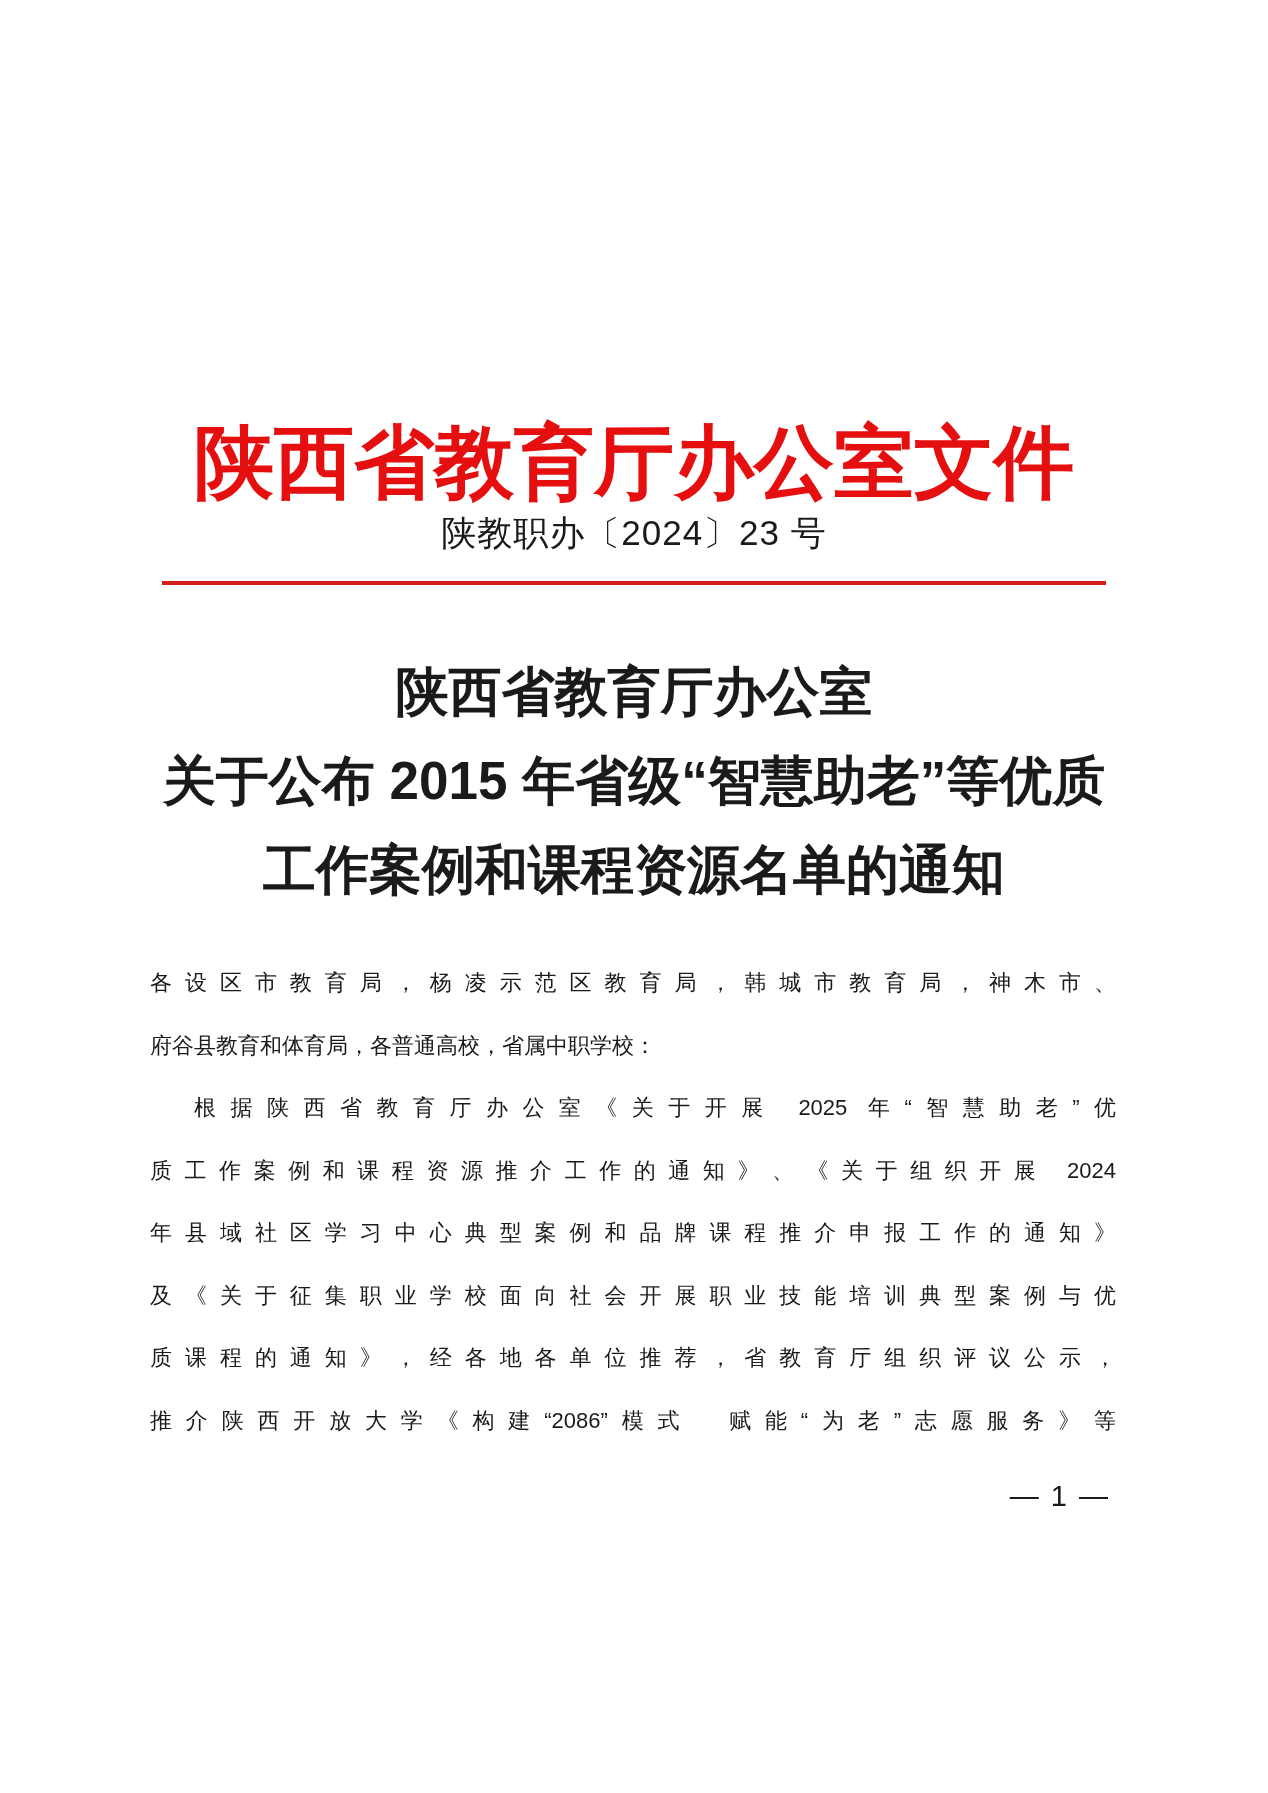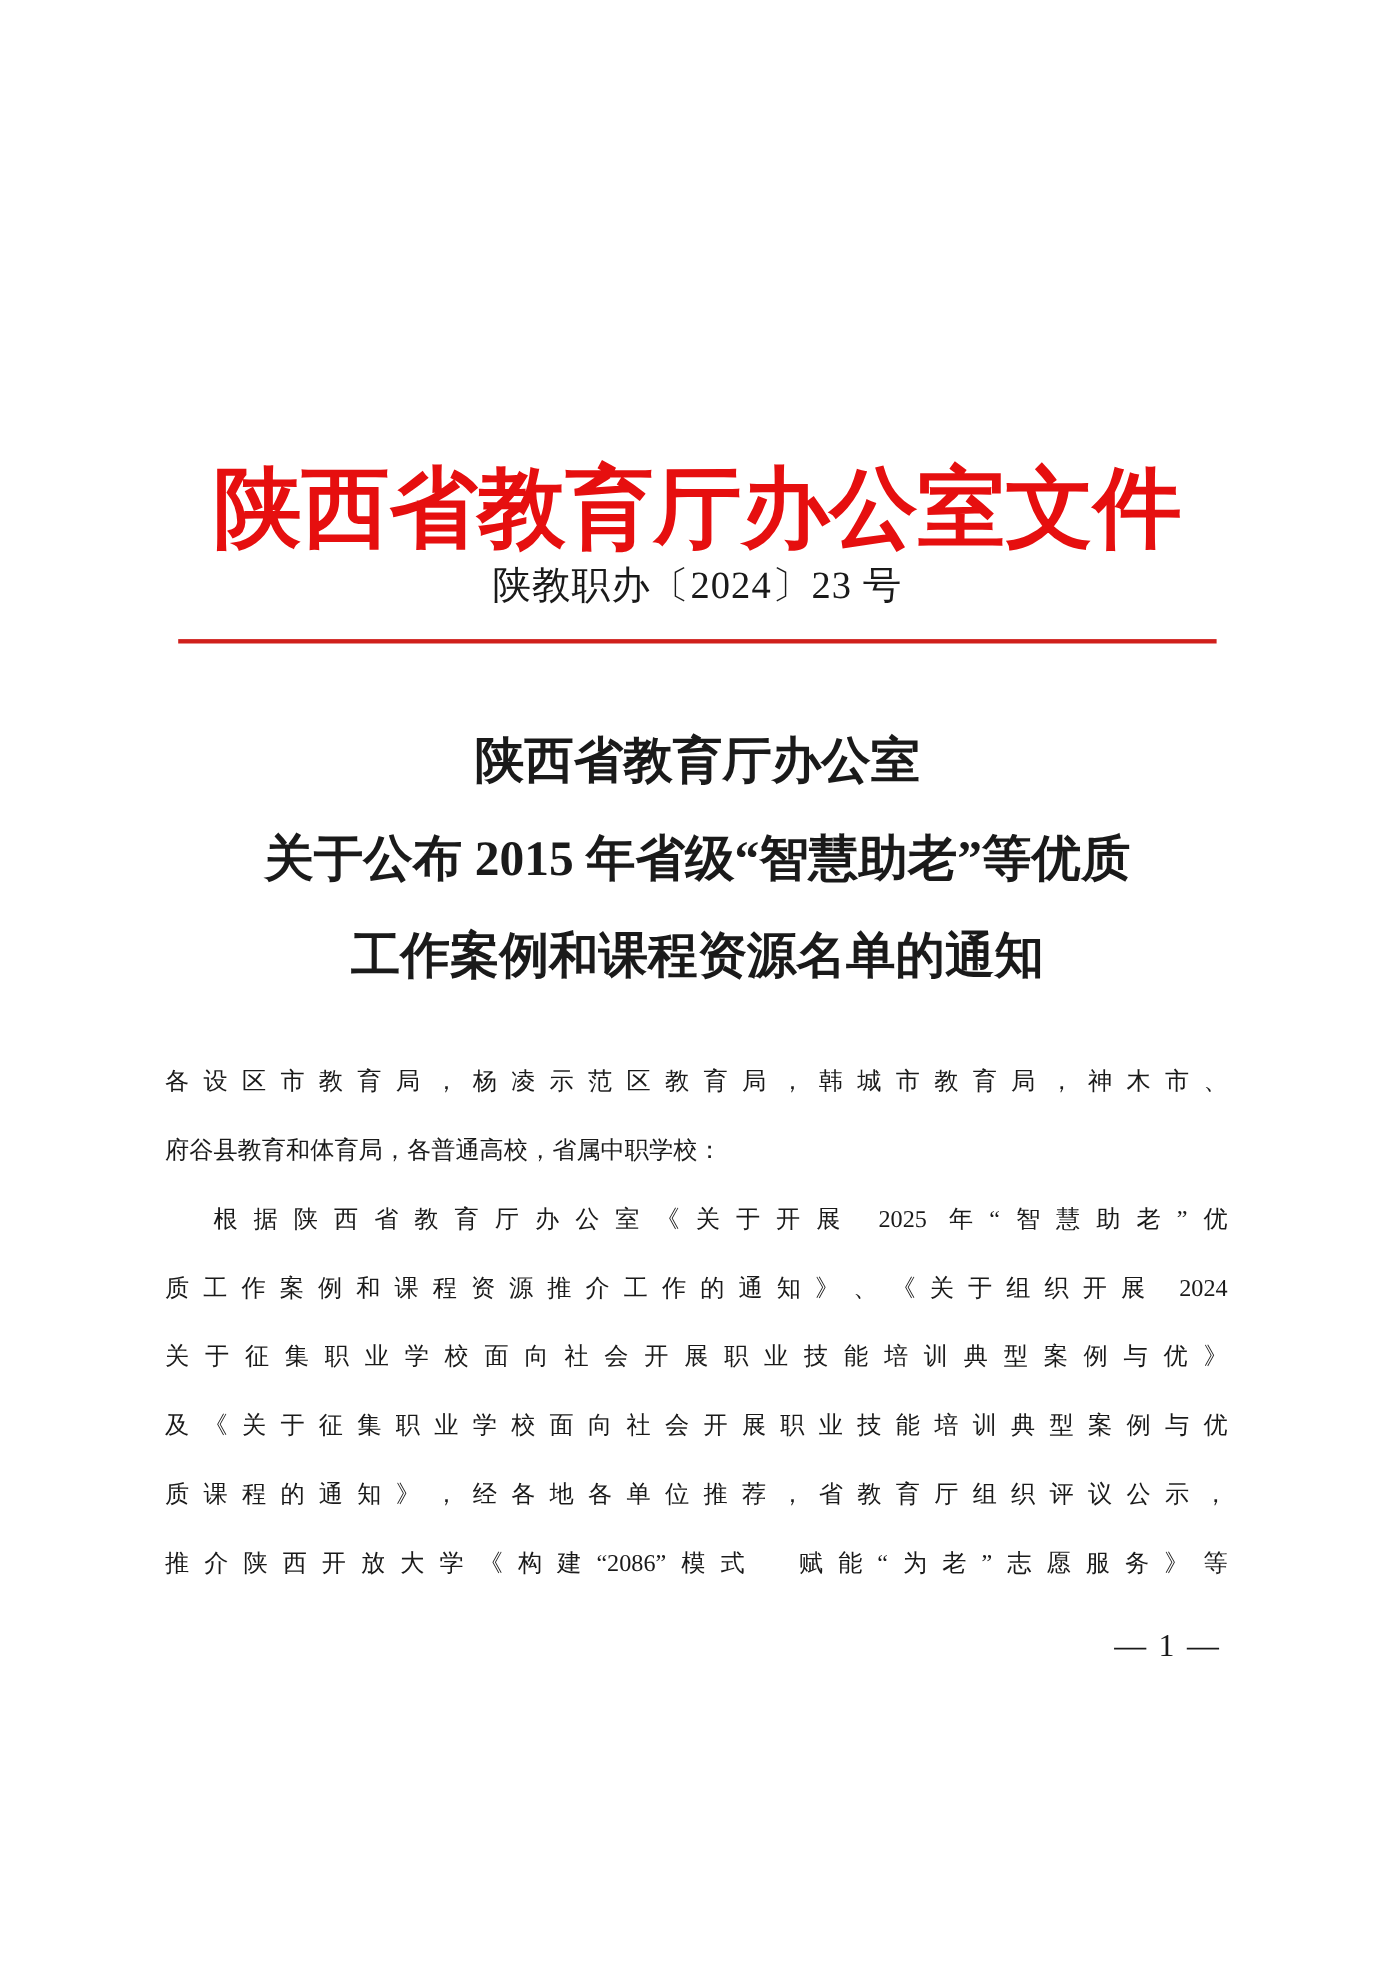--- a/index.html
+++ b/index.html
@@ -15,7 +15,7 @@
     background: #ffffff;
     box-sizing: border-box;
     padding-top: 415px;
-    font-family: Liberation Serif, serif;
+    font-family: Liberation Sans, sans-serif;
     color: #1a1a1a;
     overflow: hidden;
   }

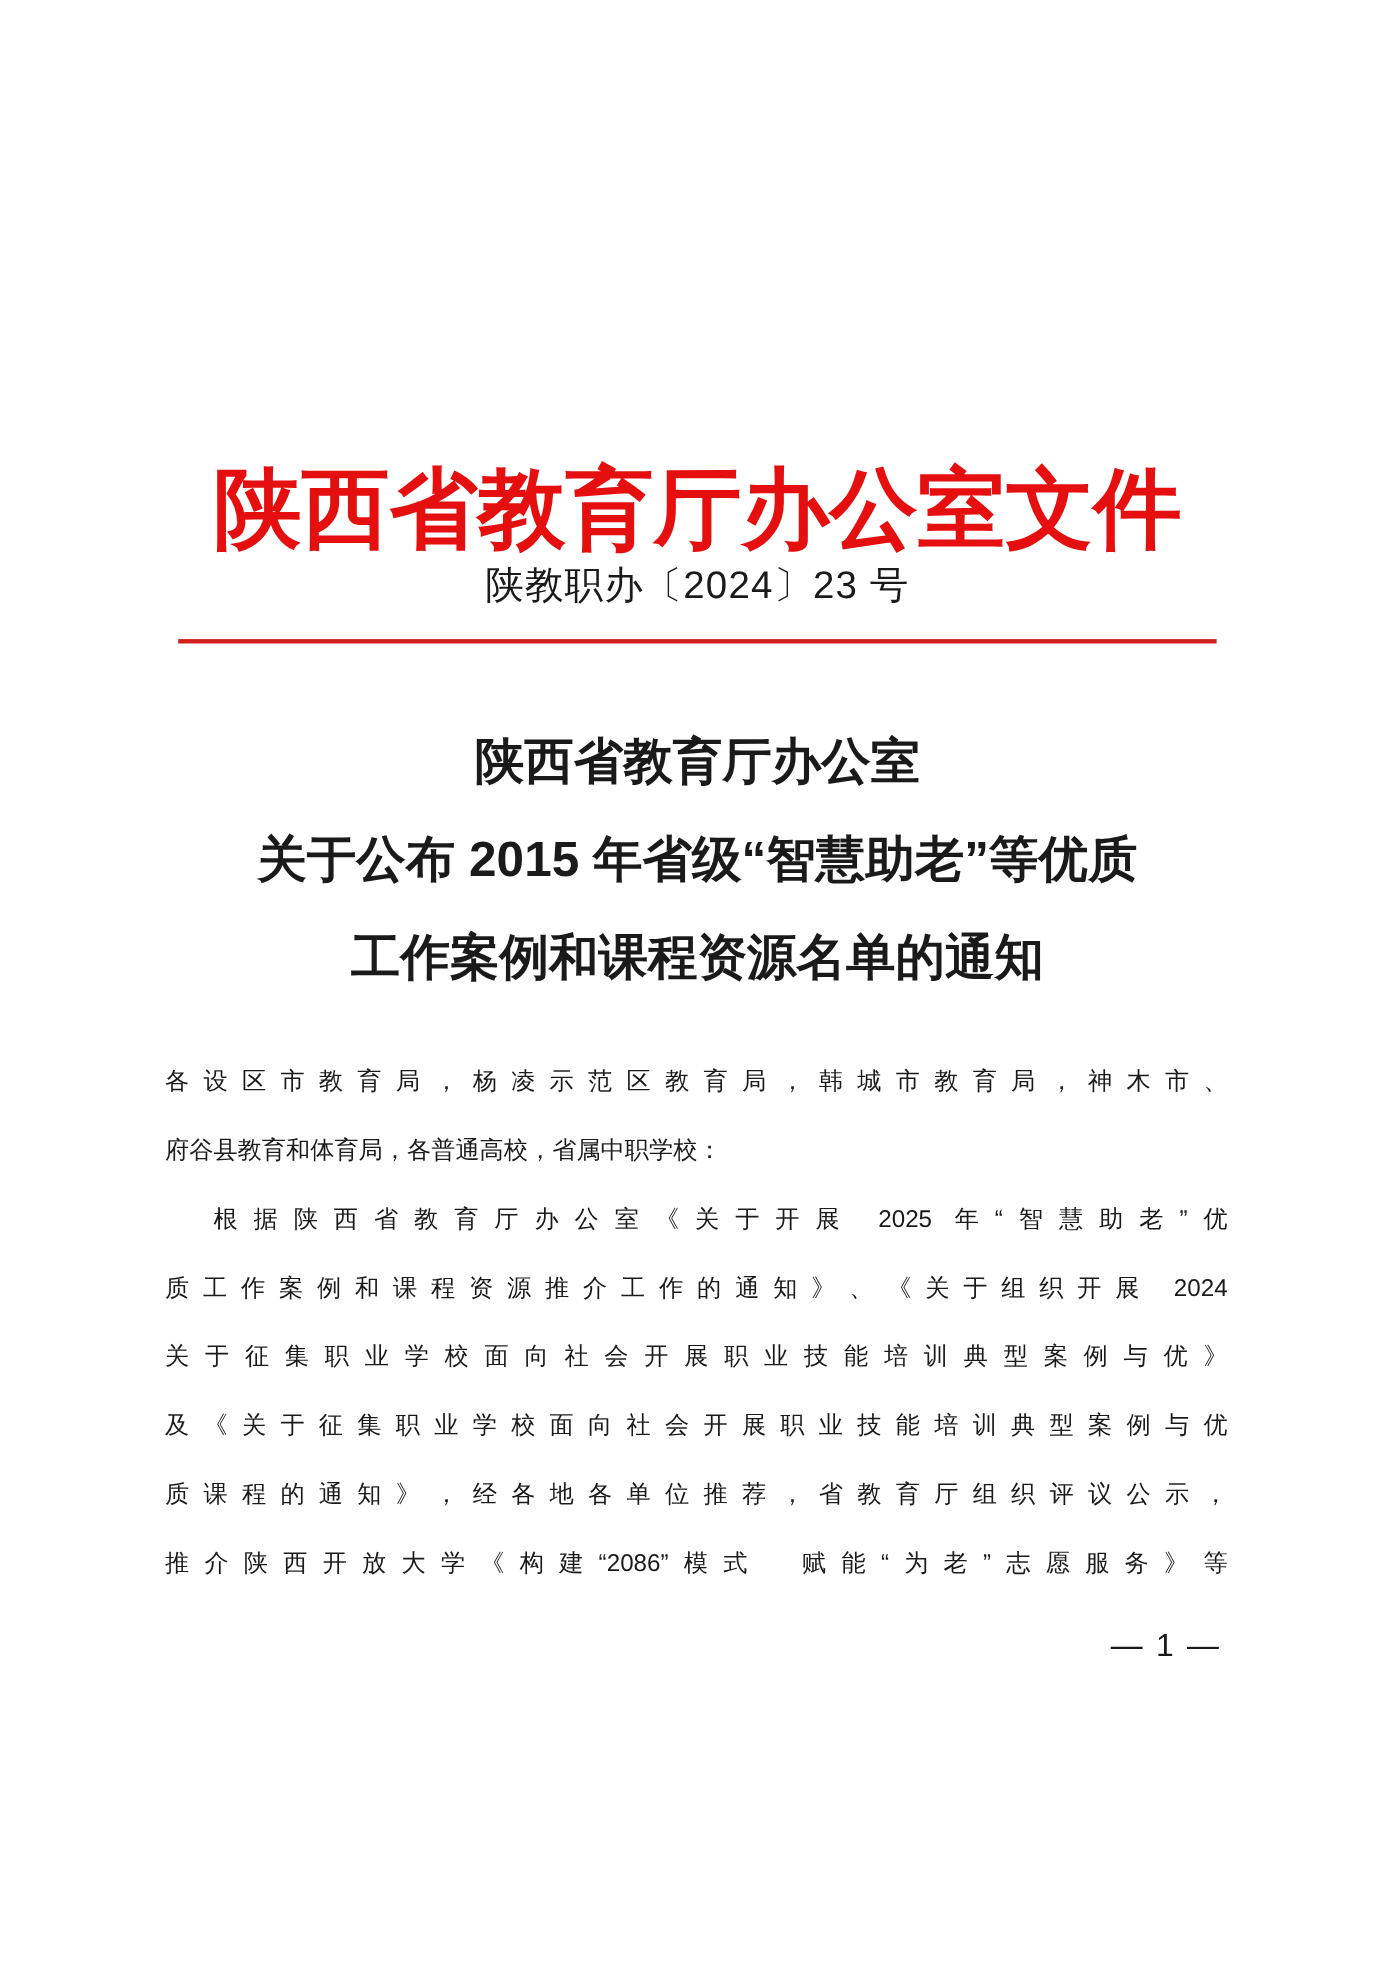--- a/index.html
+++ b/index.html
@@ -45,7 +45,7 @@
     margin-top: 62px;
     text-align: center;
     font-weight: bold;
-    font-size: 45px;
+    font-size: 53px;
   }
   .title-line {
     line-height: 89px;

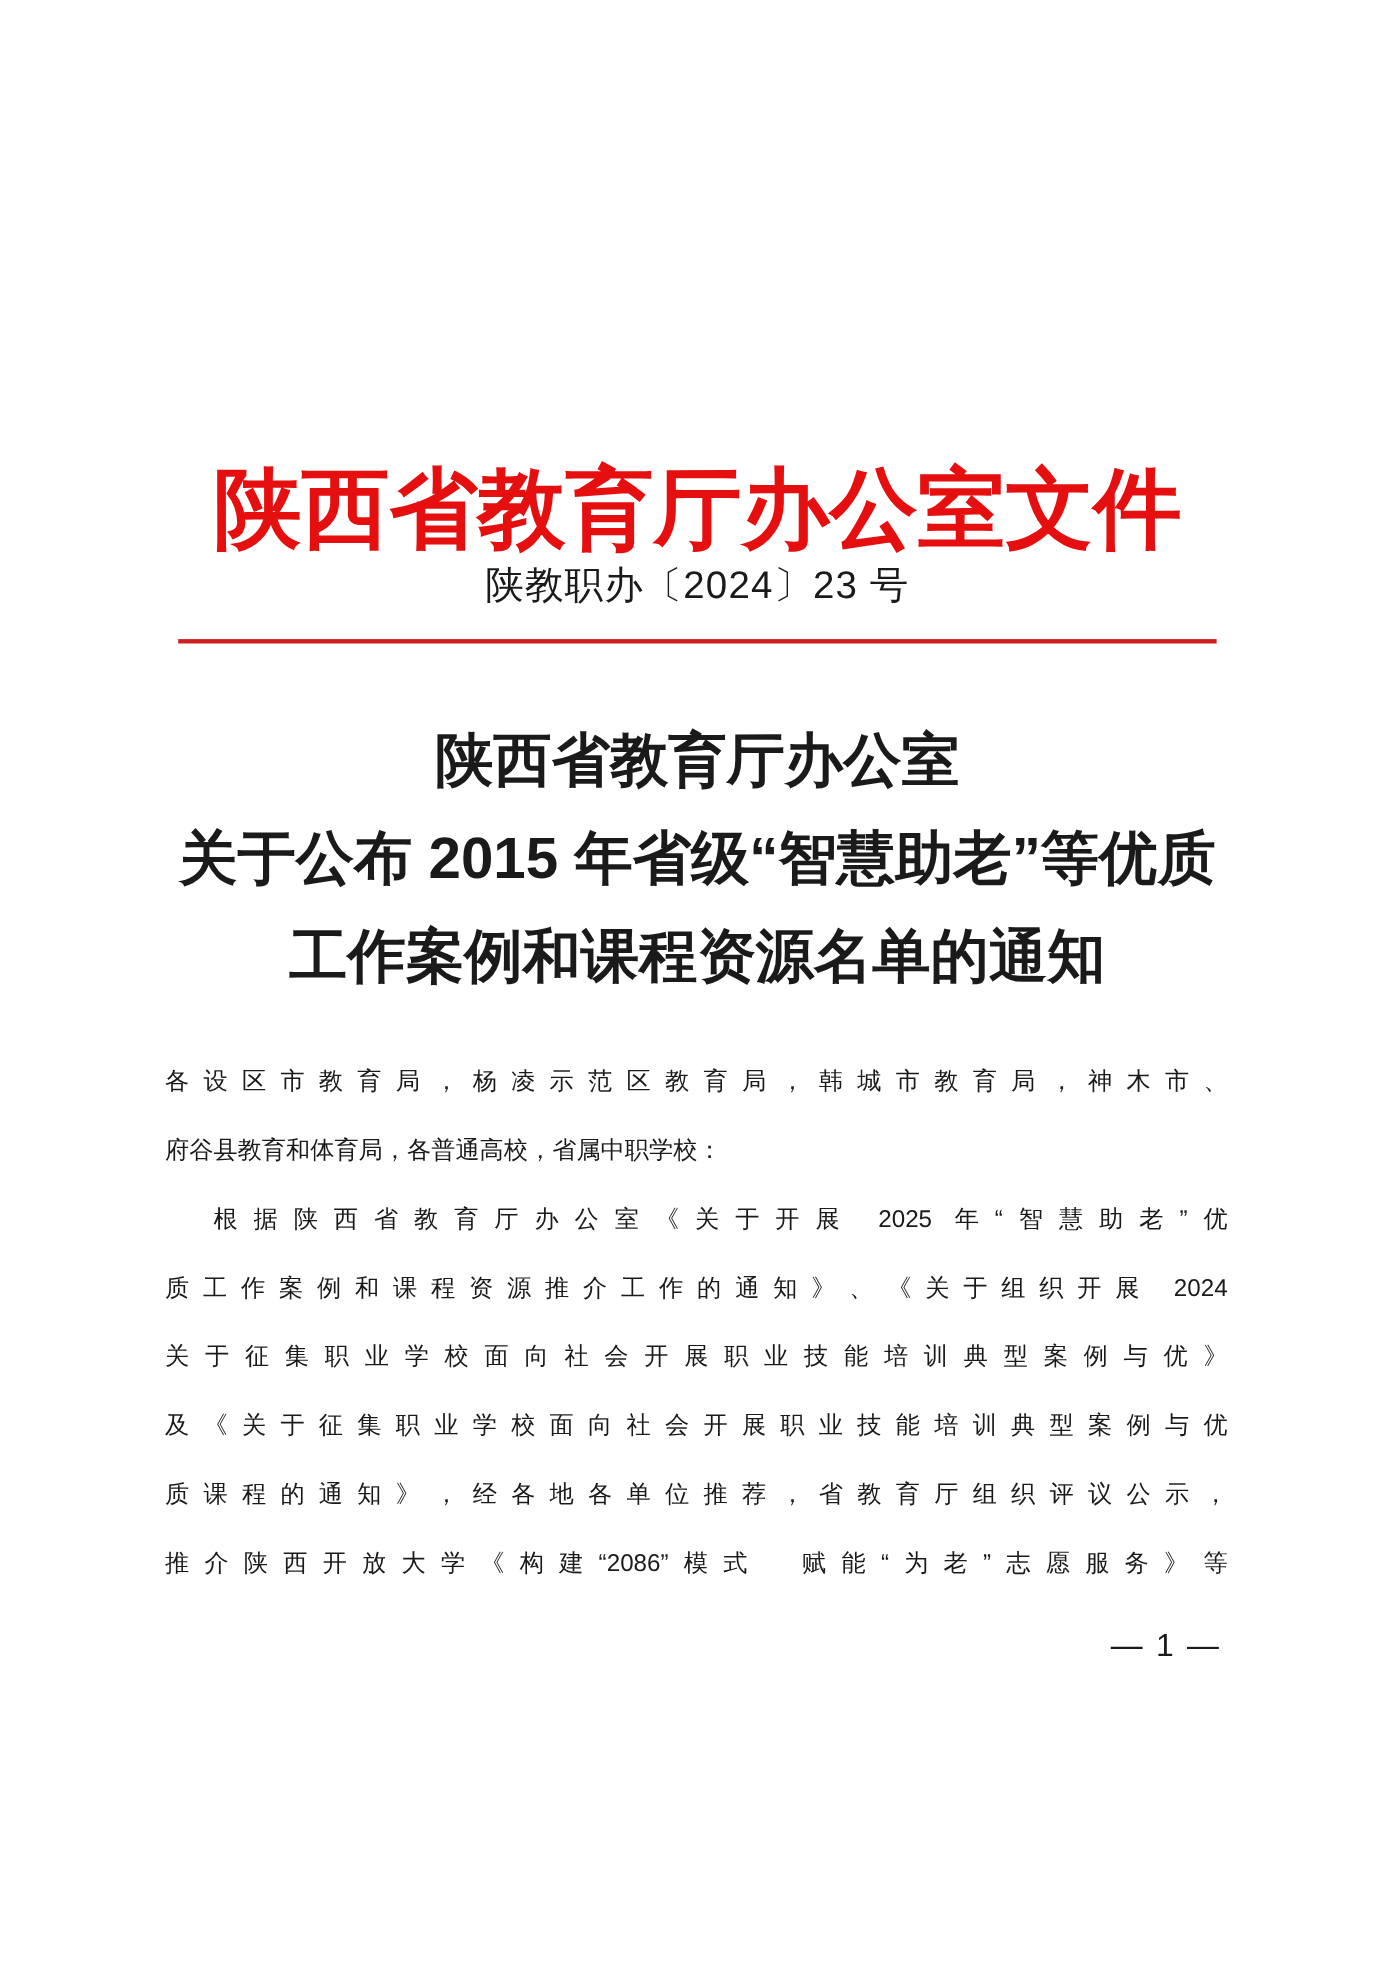--- a/index.html
+++ b/index.html
@@ -102,7 +102,7 @@
     <p class="body-line no-stretch">府谷县教育和体育局，各普通高校，省属中职学校：</p>
     <p class="body-line indent">根据陕西省教育厅办公室《关于开展 2025 年“智慧助老”优</p>
     <p class="body-line">质工作案例和课程资源推介工作的通知》、《关于组织开展 2024</p>
-    <p class="body-line">关于征集职业学校面向社会开展职业技能培训典型案例与优》</p>
+    <p class="body-line">年县域社区学习中心典型案例和品牌课程推介申报工作的通知》</p>
     <p class="body-line">及《关于征集职业学校面向社会开展职业技能培训典型案例与优</p>
     <p class="body-line">质课程的通知》，经各地各单位推荐，省教育厅组织评议公示，</p>
     <p class="body-line">推介陕西开放大学《构建“2086”模式　赋能“为老”志愿服务》等</p>

